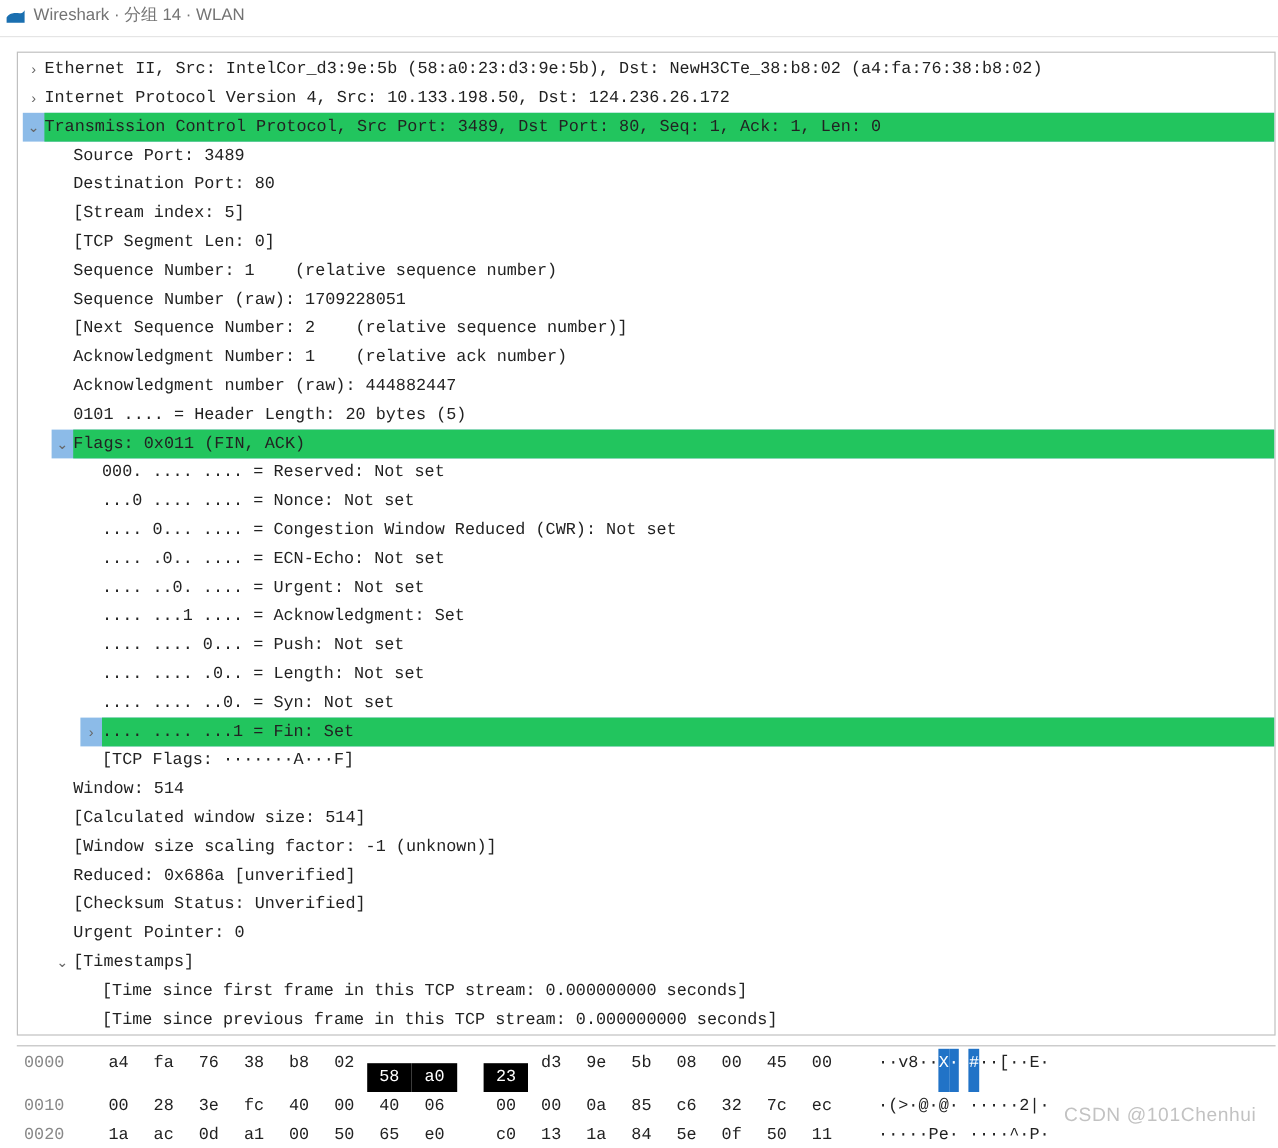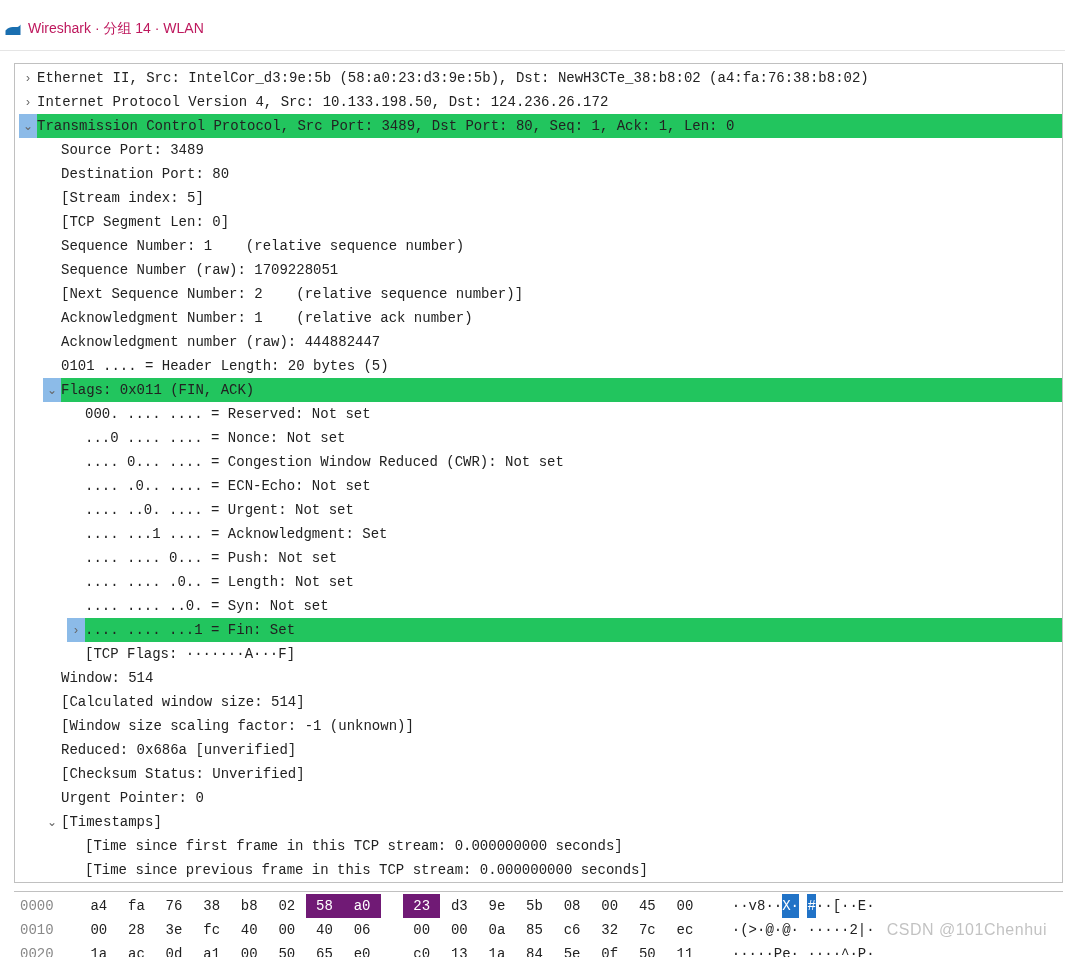--- a/index.html
+++ b/index.html
@@ -13,10 +13,11 @@
   }
   .title-bar {
     display: flex;
-    padding: 20px 6px 4px 4px;
+    align-items: center;
+    padding: 0 6px 4px 4px;
     font-family: "Segoe UI", Tahoma, sans-serif;
     font-size: 14px;
-    color: #be185d;
+    color: #737373;
     border-bottom: 1px solid #e5e5e5;
     height: 26px;
   }

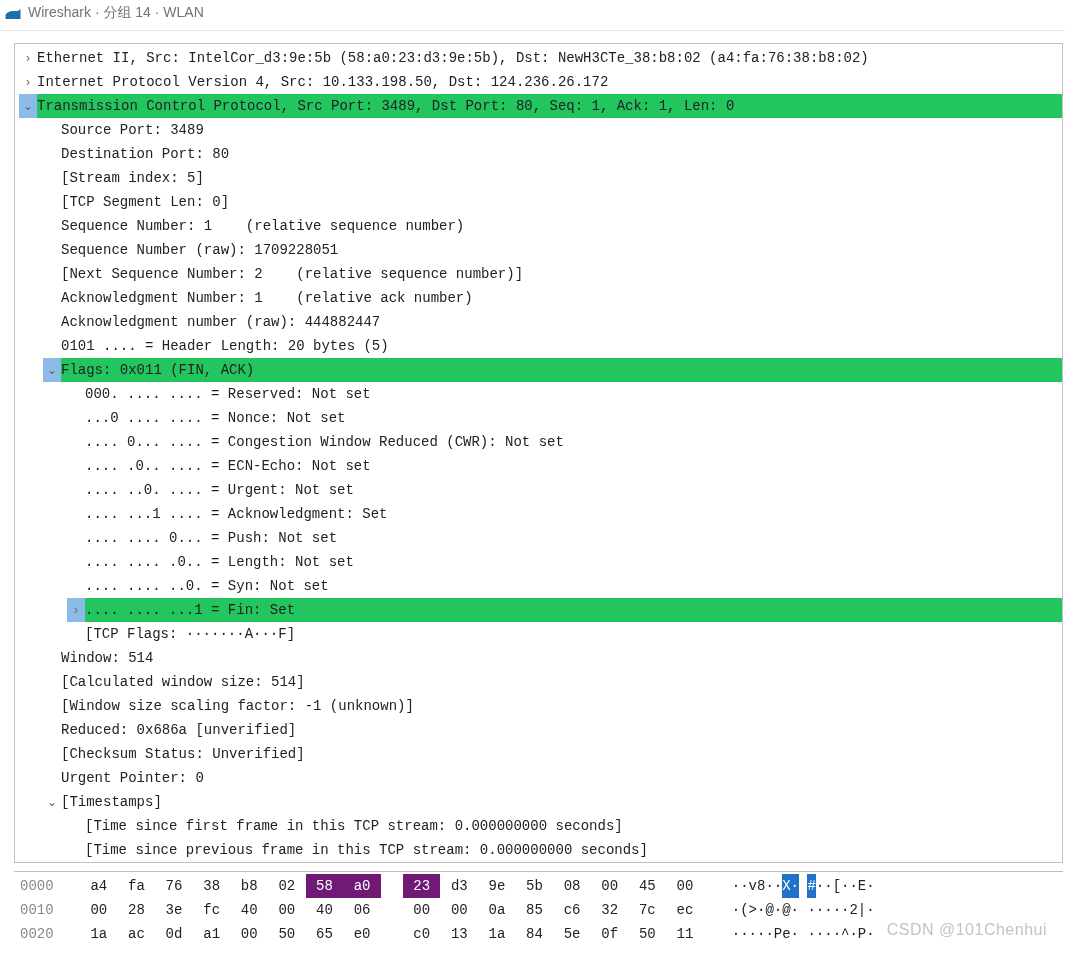--- a/index.html
+++ b/index.html
@@ -100,8 +100,9 @@
     padding: 0 2px;
   }
   .hex-byte.hl {
-    background: #701a75;
+    background: #000000;
     color: #fff;
+    margin-top: 12px;
   }
   .hex-gap {
     width: 22px;

